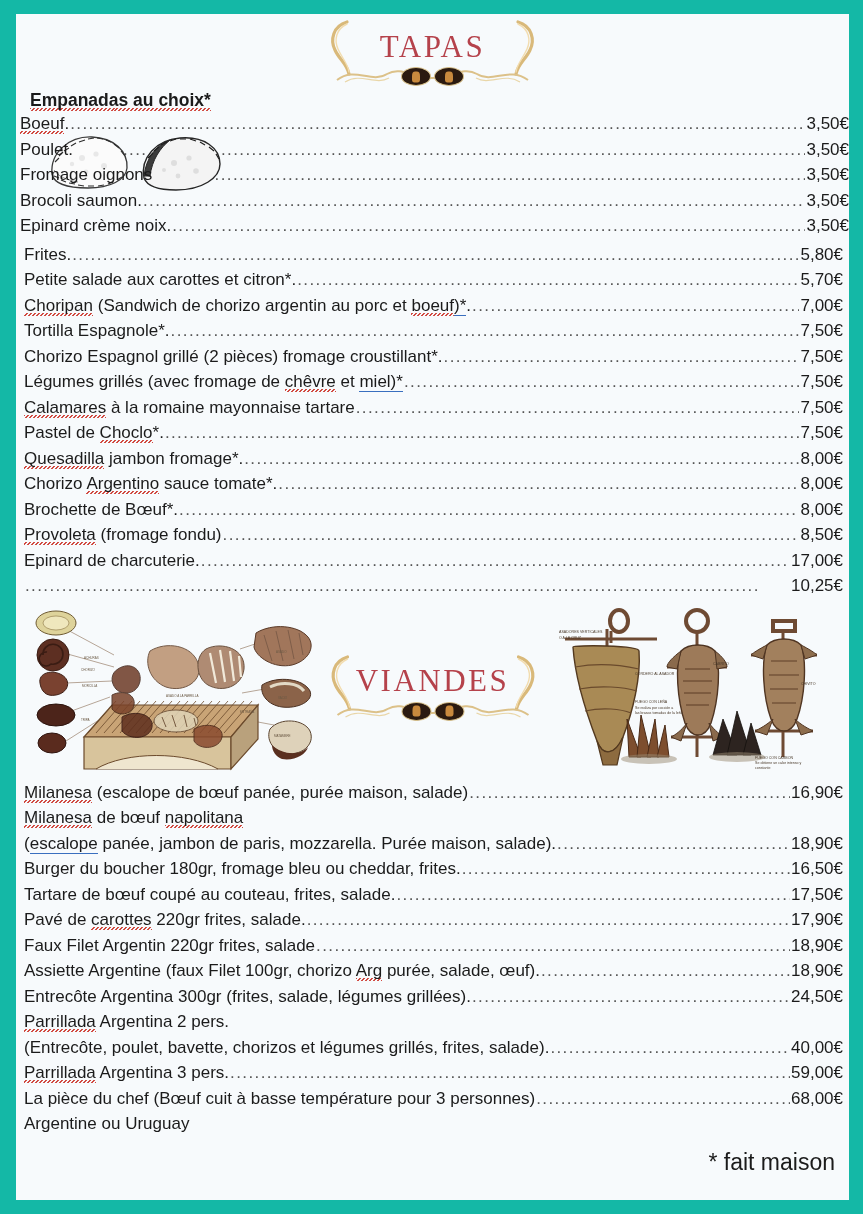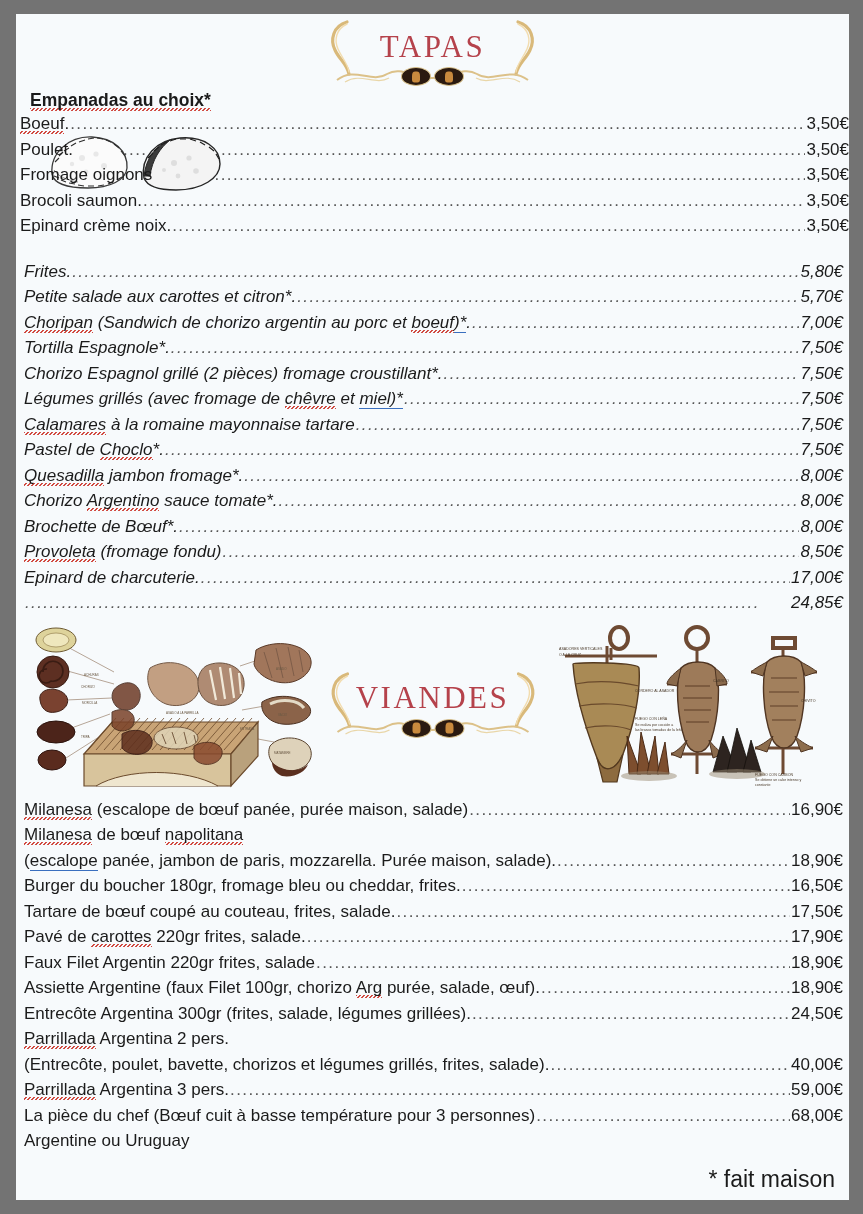--- a/index.html
+++ b/index.html
@@ -15,7 +15,7 @@
   .page-frame {
     position: relative;
     width: 863px; height: 1214px;
-    background: #737373;
+    background: #14b8a6;
     padding: 14px 14px 14px 16px;
   }
   .page {

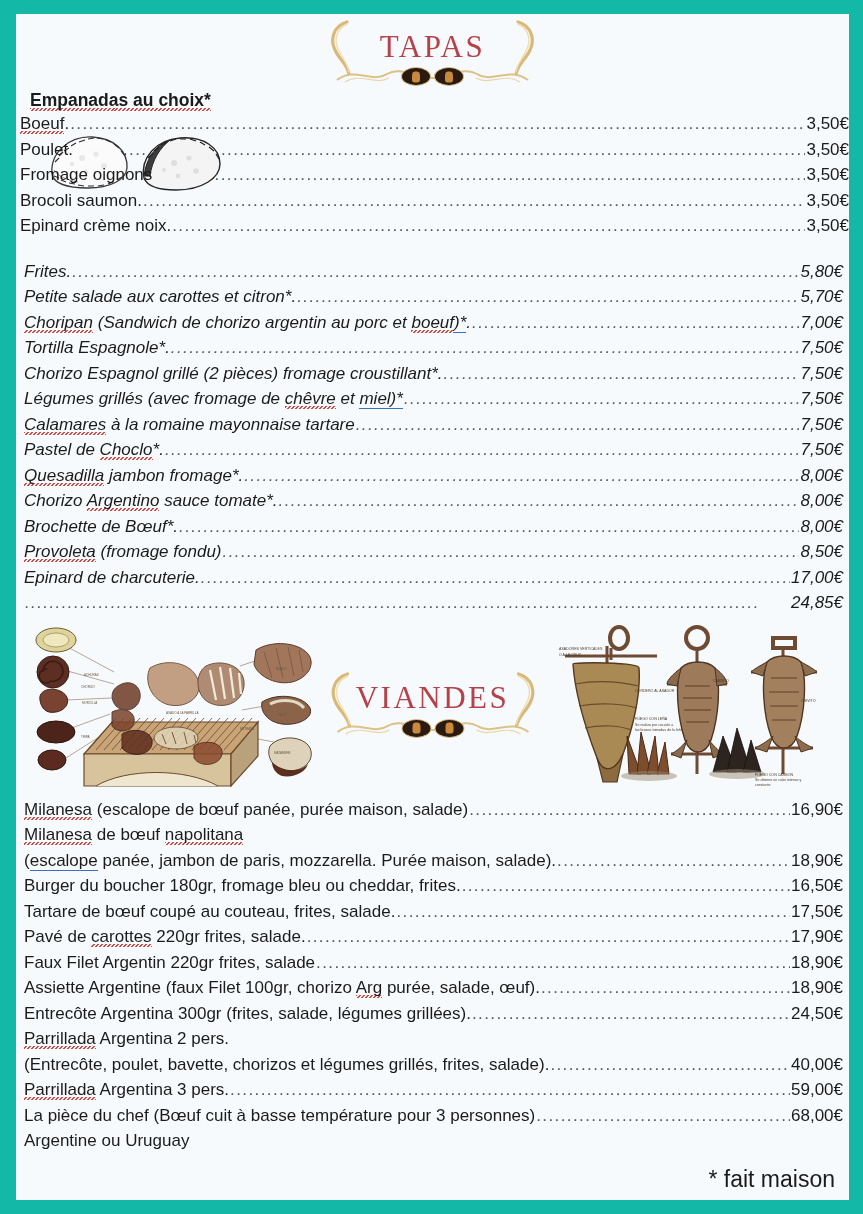--- a/index.html
+++ b/index.html
@@ -151,7 +151,7 @@
   .emp-list .menu-line { line-height: 25.5px; }
 
   
-  .tapas-list { margin: 20px 6px 0 8px; font-style: italic; }
+  .tapas-list { margin: 3px 6px 0 8px; }
 
   
   .art-strip {

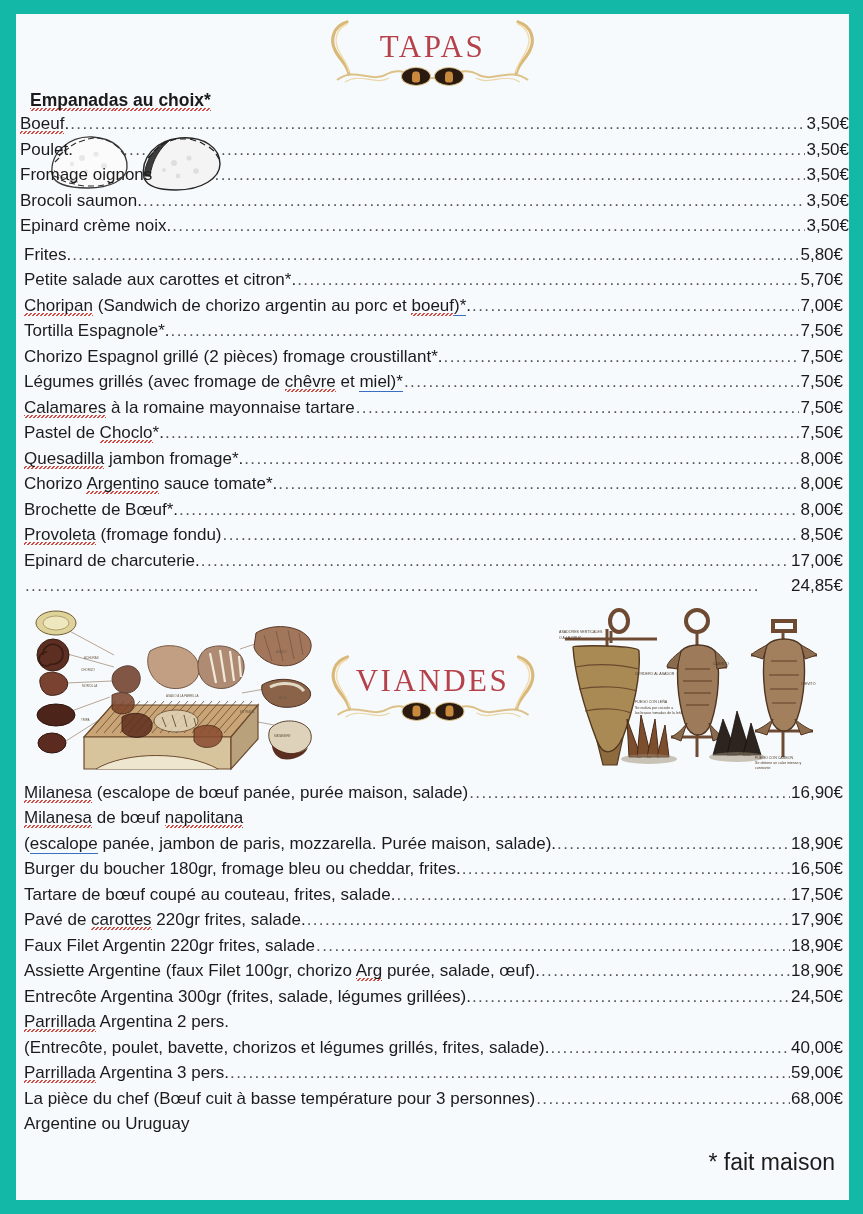--- a/index.html
+++ b/index.html
@@ -351,7 +351,7 @@
 
     <div class="menu-line">
       <span class="leader">........................................................................................................................</span>
-      <span class="price">24,85€</span>
+      <span class="price">10,25€</span>
     </div>
   </div>
 

